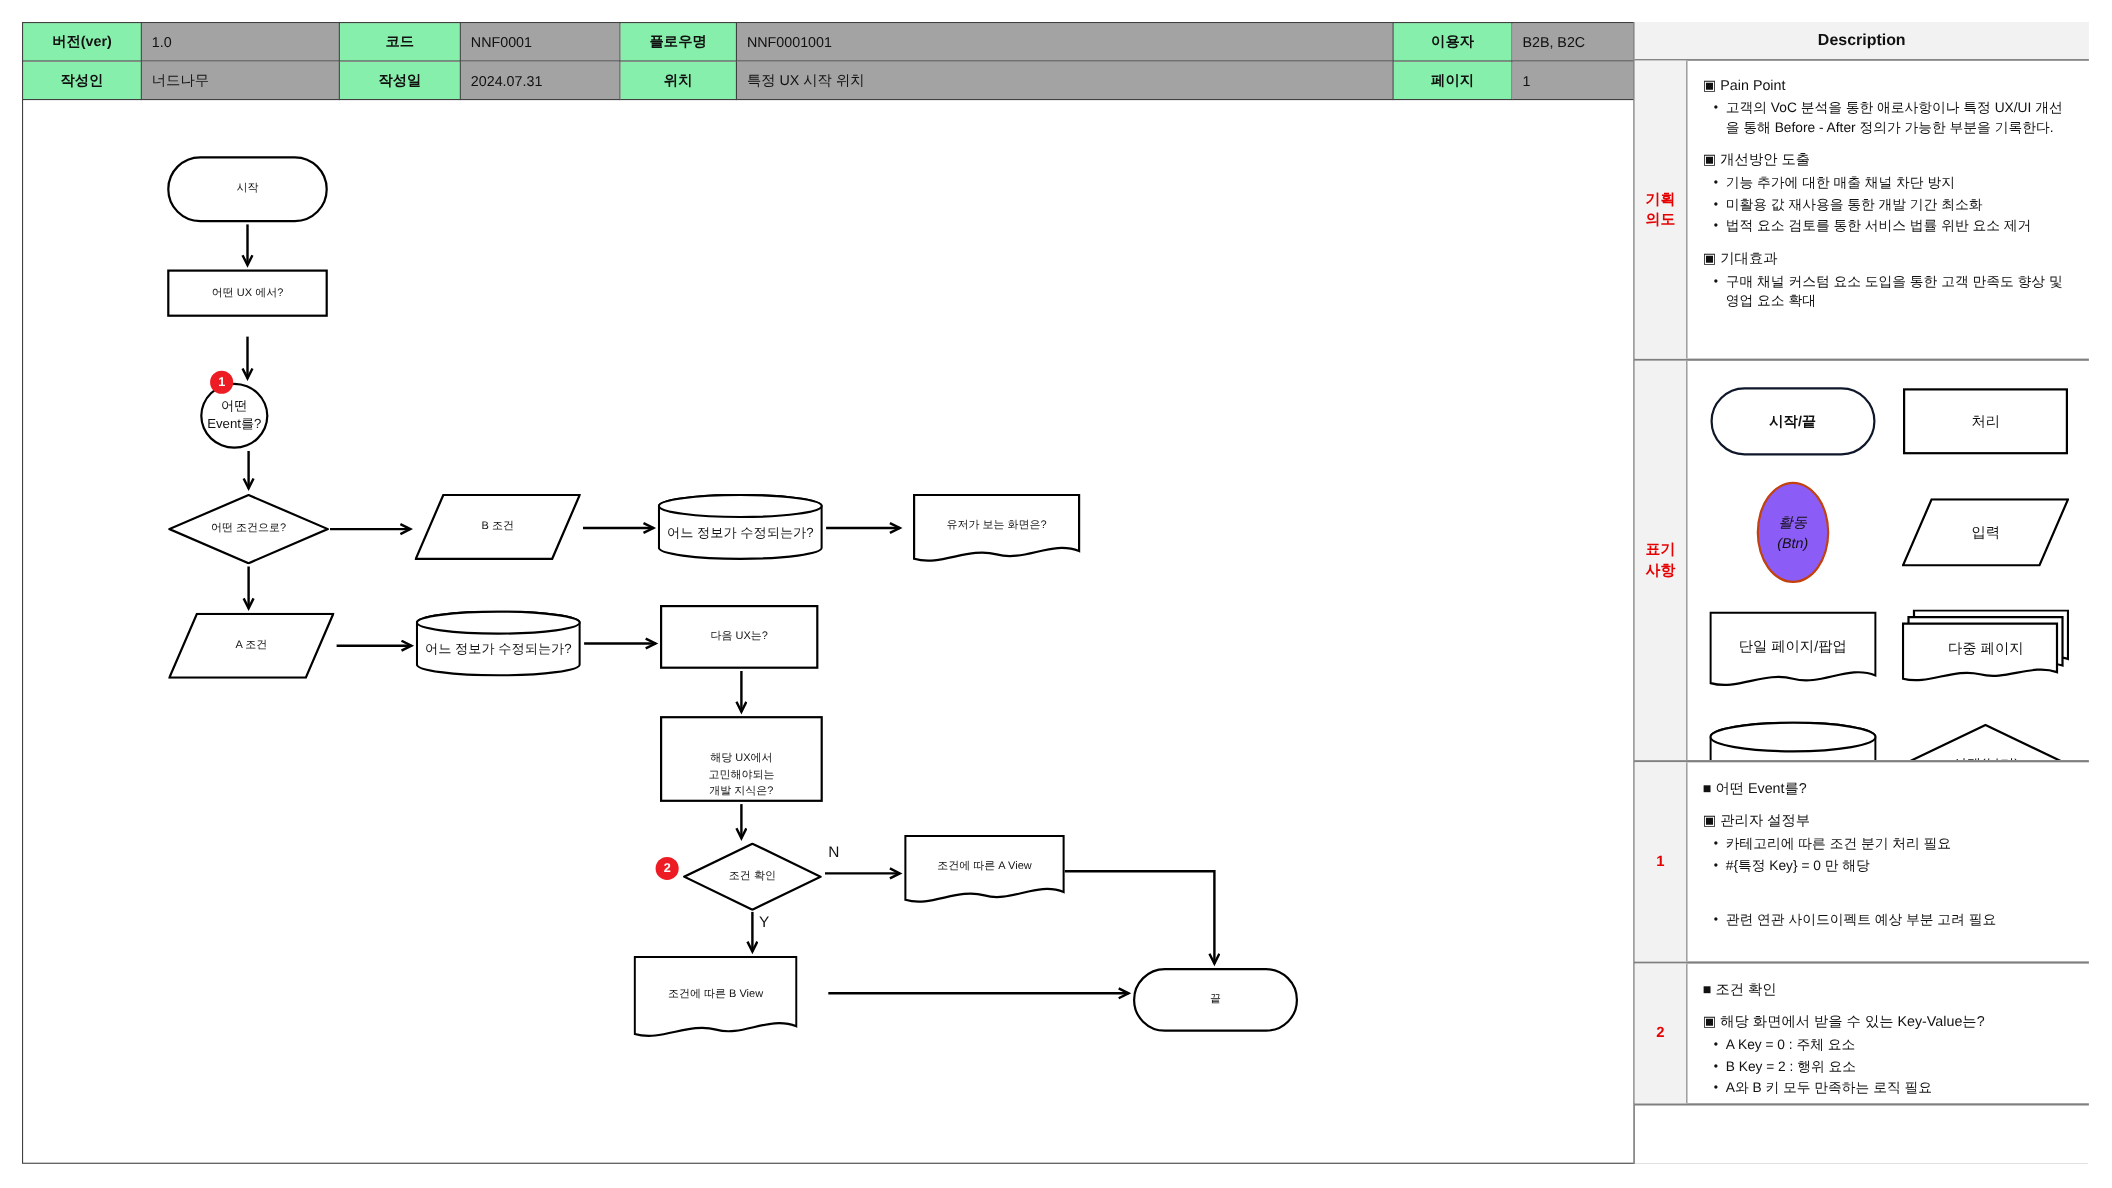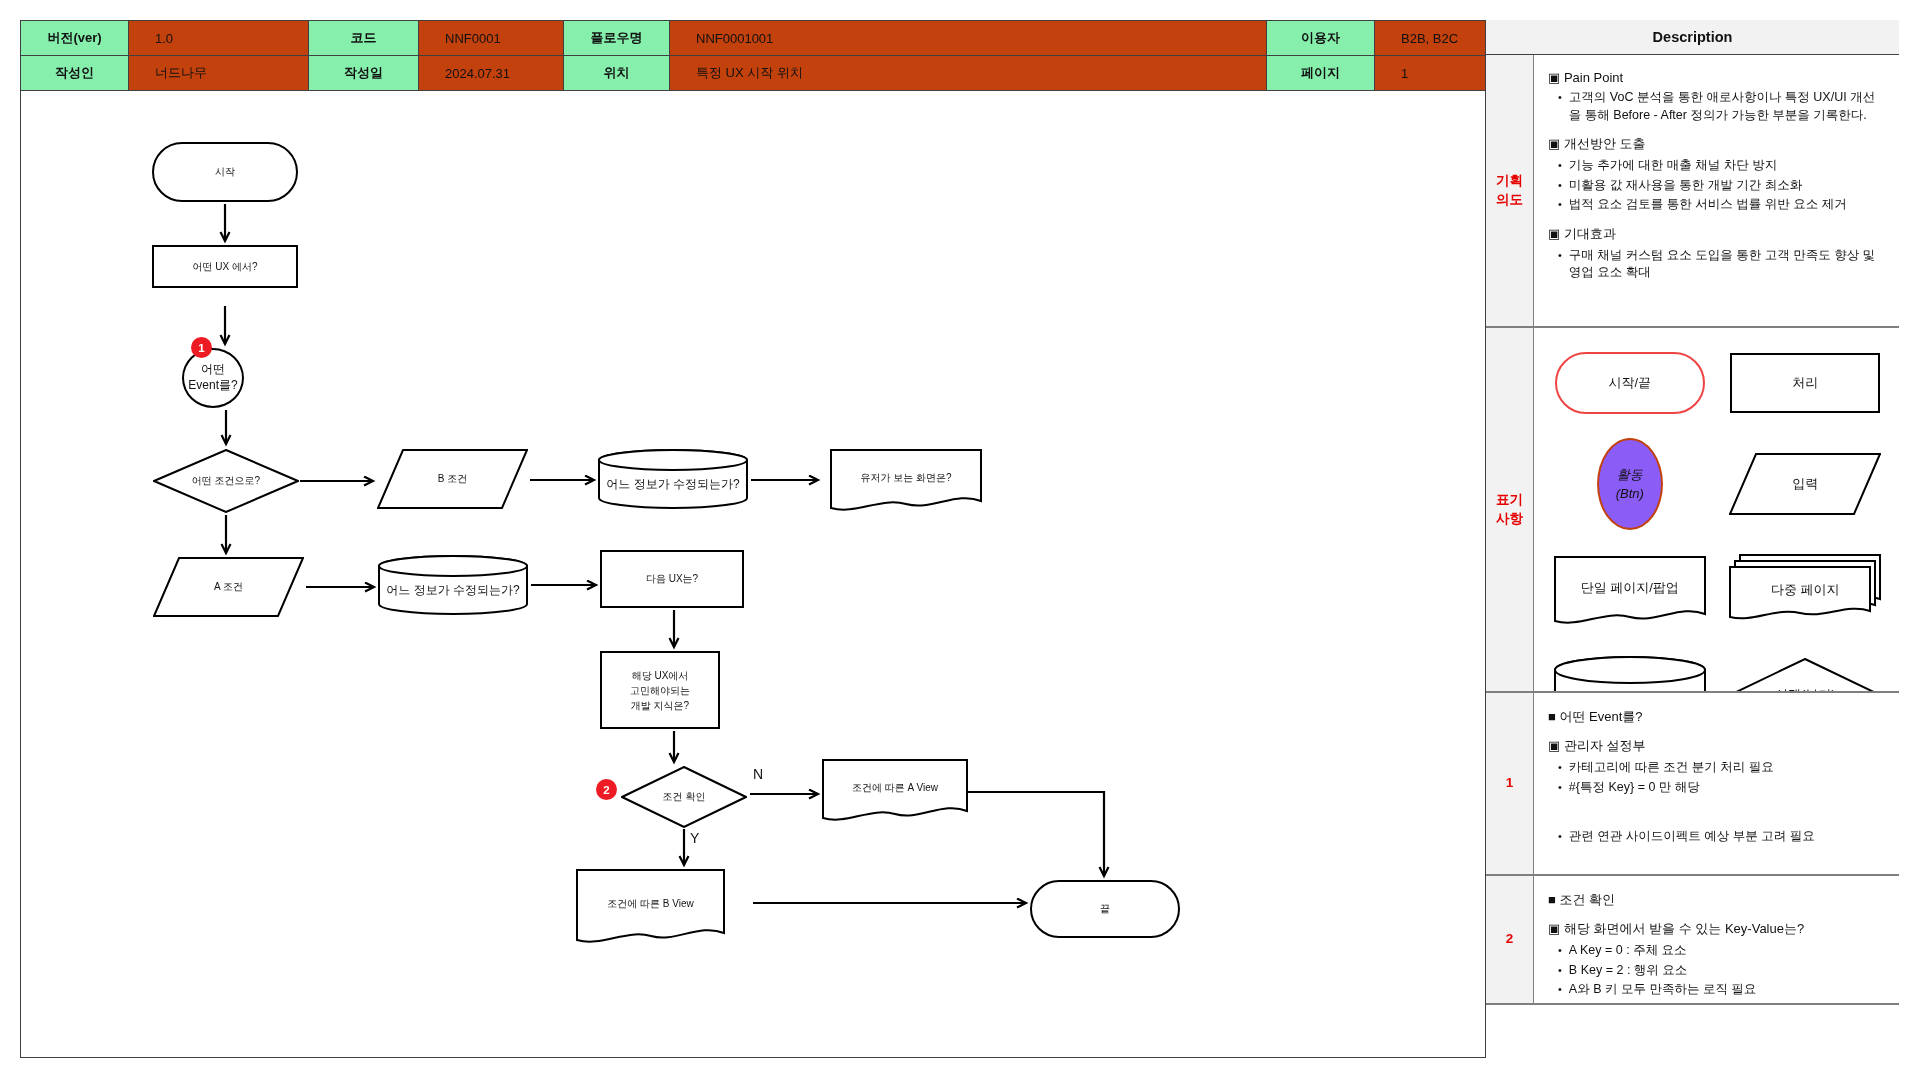--- a/index.html
+++ b/index.html
@@ -9,7 +9,7 @@
 
   
   table.meta{position:absolute;left:20px;top:20px;border-collapse:collapse;table-layout:fixed;width:1466px;}
-  table.meta td{border:1px solid #404040;height:34px;font-size:13px;padding:0 26px;background:#c2410c;overflow:hidden;white-space:nowrap;}
+  table.meta td{border:1px solid #404040;height:34px;font-size:13px;padding:0 9px;background:#a3a3a3;overflow:hidden;white-space:nowrap;}
   table.meta td.lab{background:#86efac;font-weight:bold;text-align:center;padding:0 4px;}
 
   

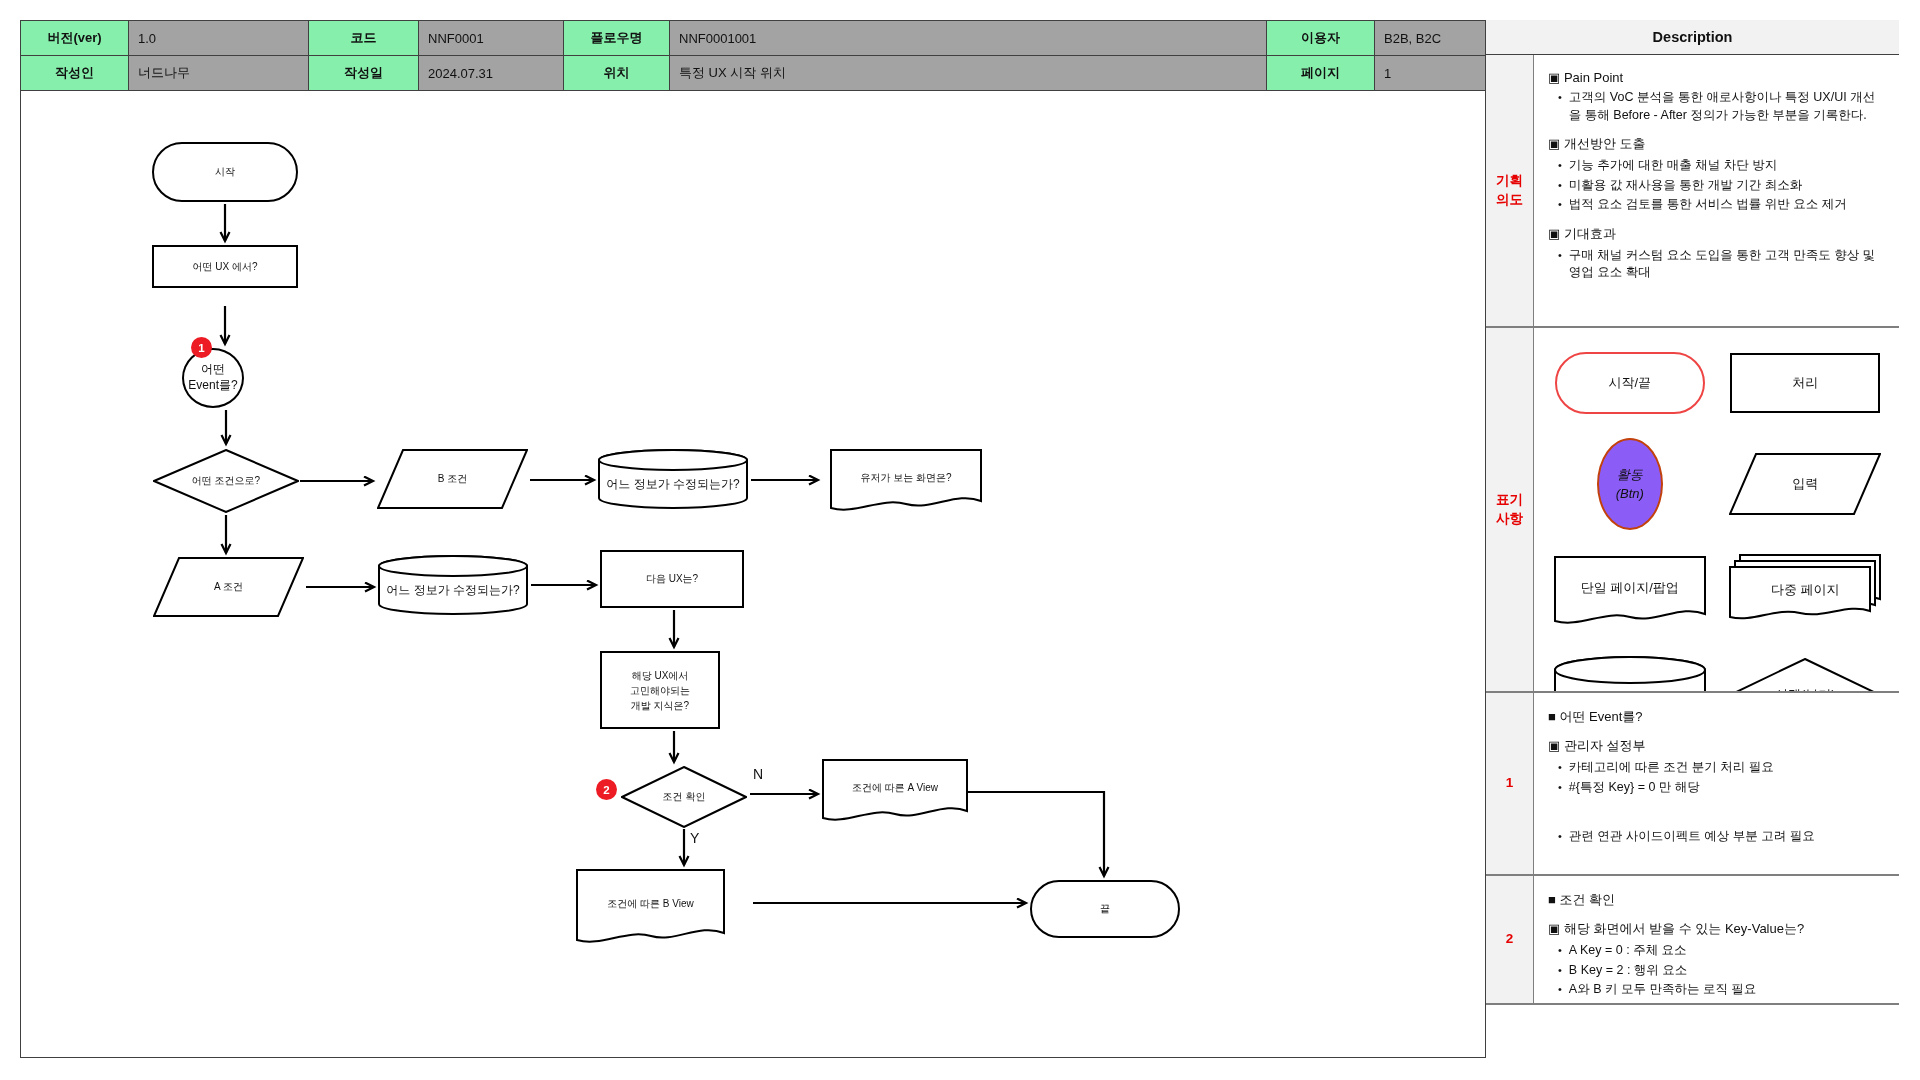--- a/index.html
+++ b/index.html
@@ -31,7 +31,7 @@
   .shape{position:relative;display:flex;align-items:center;justify-content:center;text-align:center;font-size:13px;white-space:pre-line;line-height:1.5;}
   .shape svg{position:absolute;inset:0;width:100%;height:100%;}
   .shape .lbl{position:relative;z-index:1;}
-  .sh-stadium{width:150px;height:62px;border:2px solid #ef4444;border-radius:31px;box-sizing:border-box;background:#fff;}
+  .sh-stadium{width:150px;height:62px;border:2px solid #0f172a;border-radius:31px;box-sizing:border-box;background:#fff;font-weight:bold;}
   .sh-rect{width:150px;height:60px;border:2px solid #000;box-sizing:border-box;background:#fff;}
   .sh-ellipse{width:66px;height:92px;border:2px solid #c2410c;border-radius:50%;box-sizing:border-box;background:#8b5cf6;font-style:italic;}
 

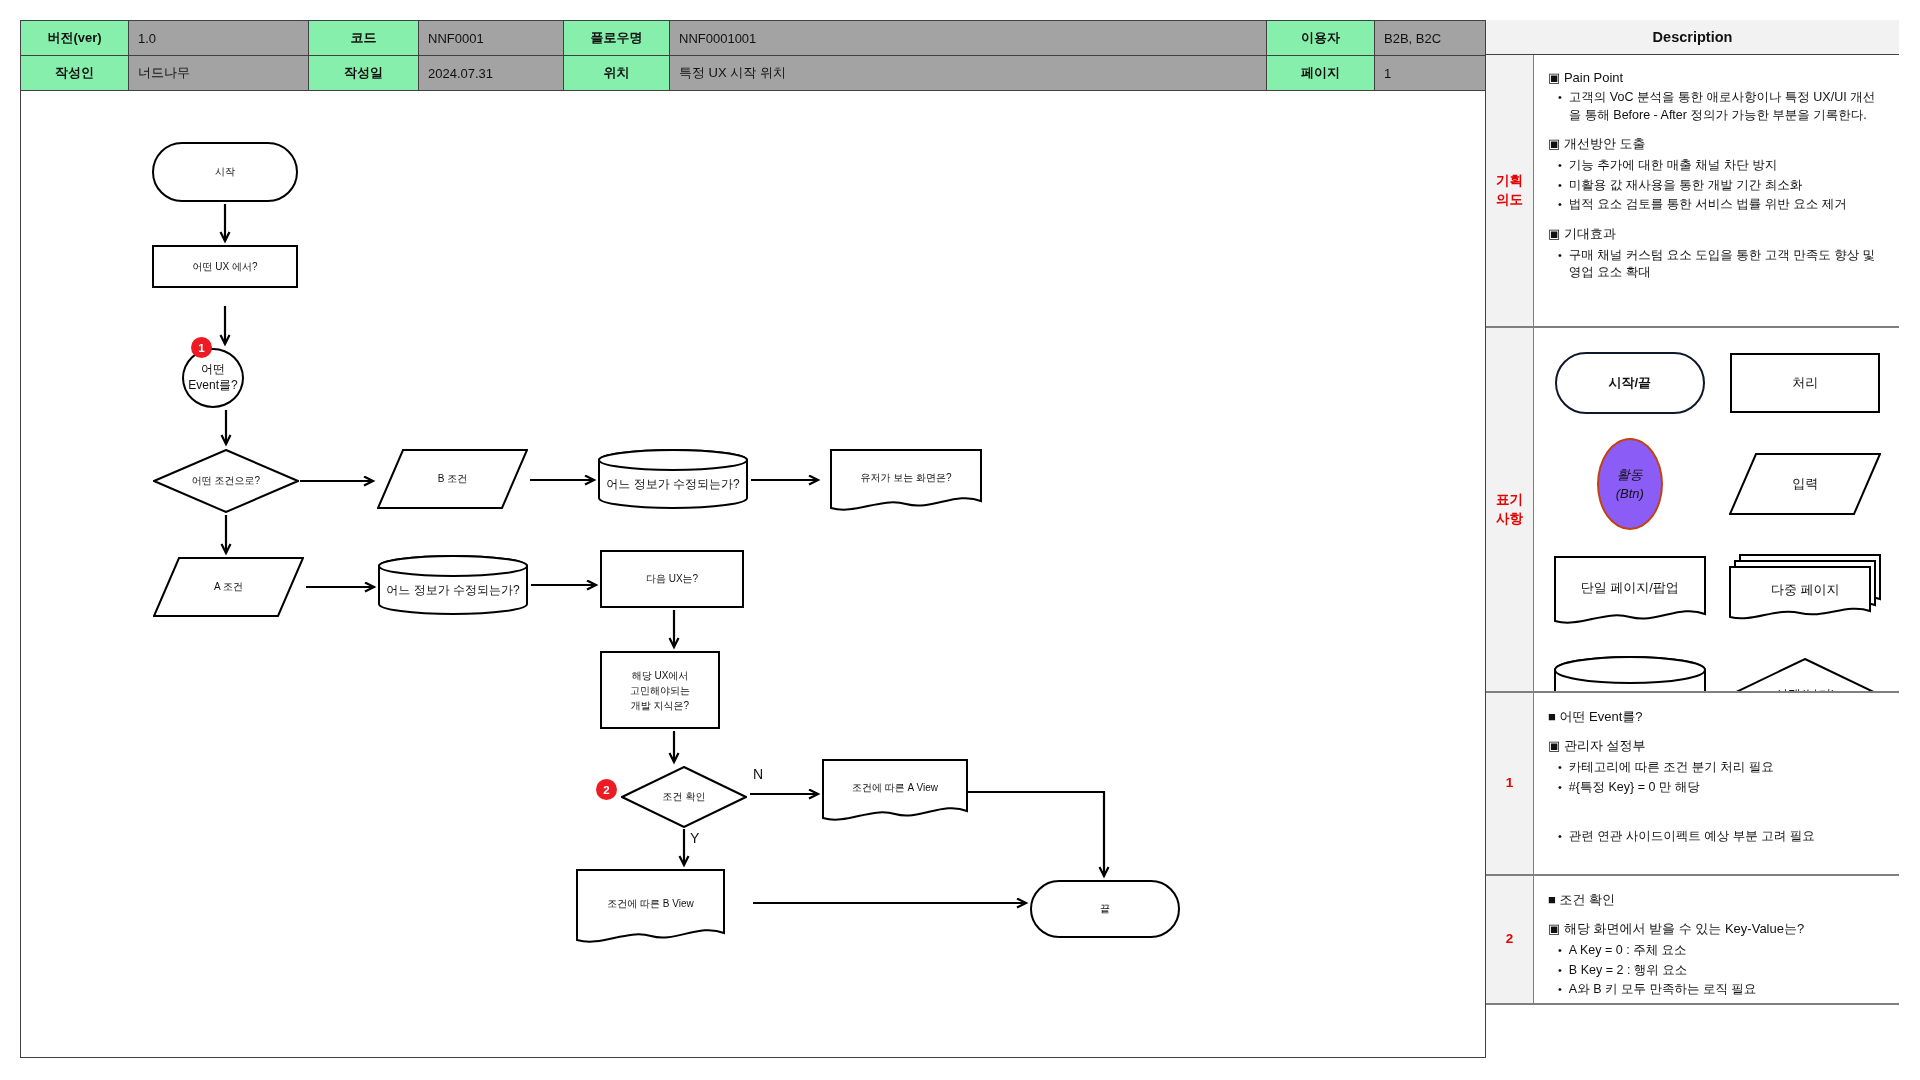--- a/index.html
+++ b/index.html
@@ -309,7 +309,7 @@
     <span class="lbl">다음 UX는?</span>
   </div>
 
-  <div class="node bordered" style="left:600px;top:651px;width:120px;height:78px;line-height:1.5;">
+  <div class="node bordered" style="left:600px;top:651px;width:148px;height:78px;line-height:1.5;align-items:flex-end;">
     <span class="lbl">해당 UX에서
 고민해야되는
 개발 지식은?</span>

